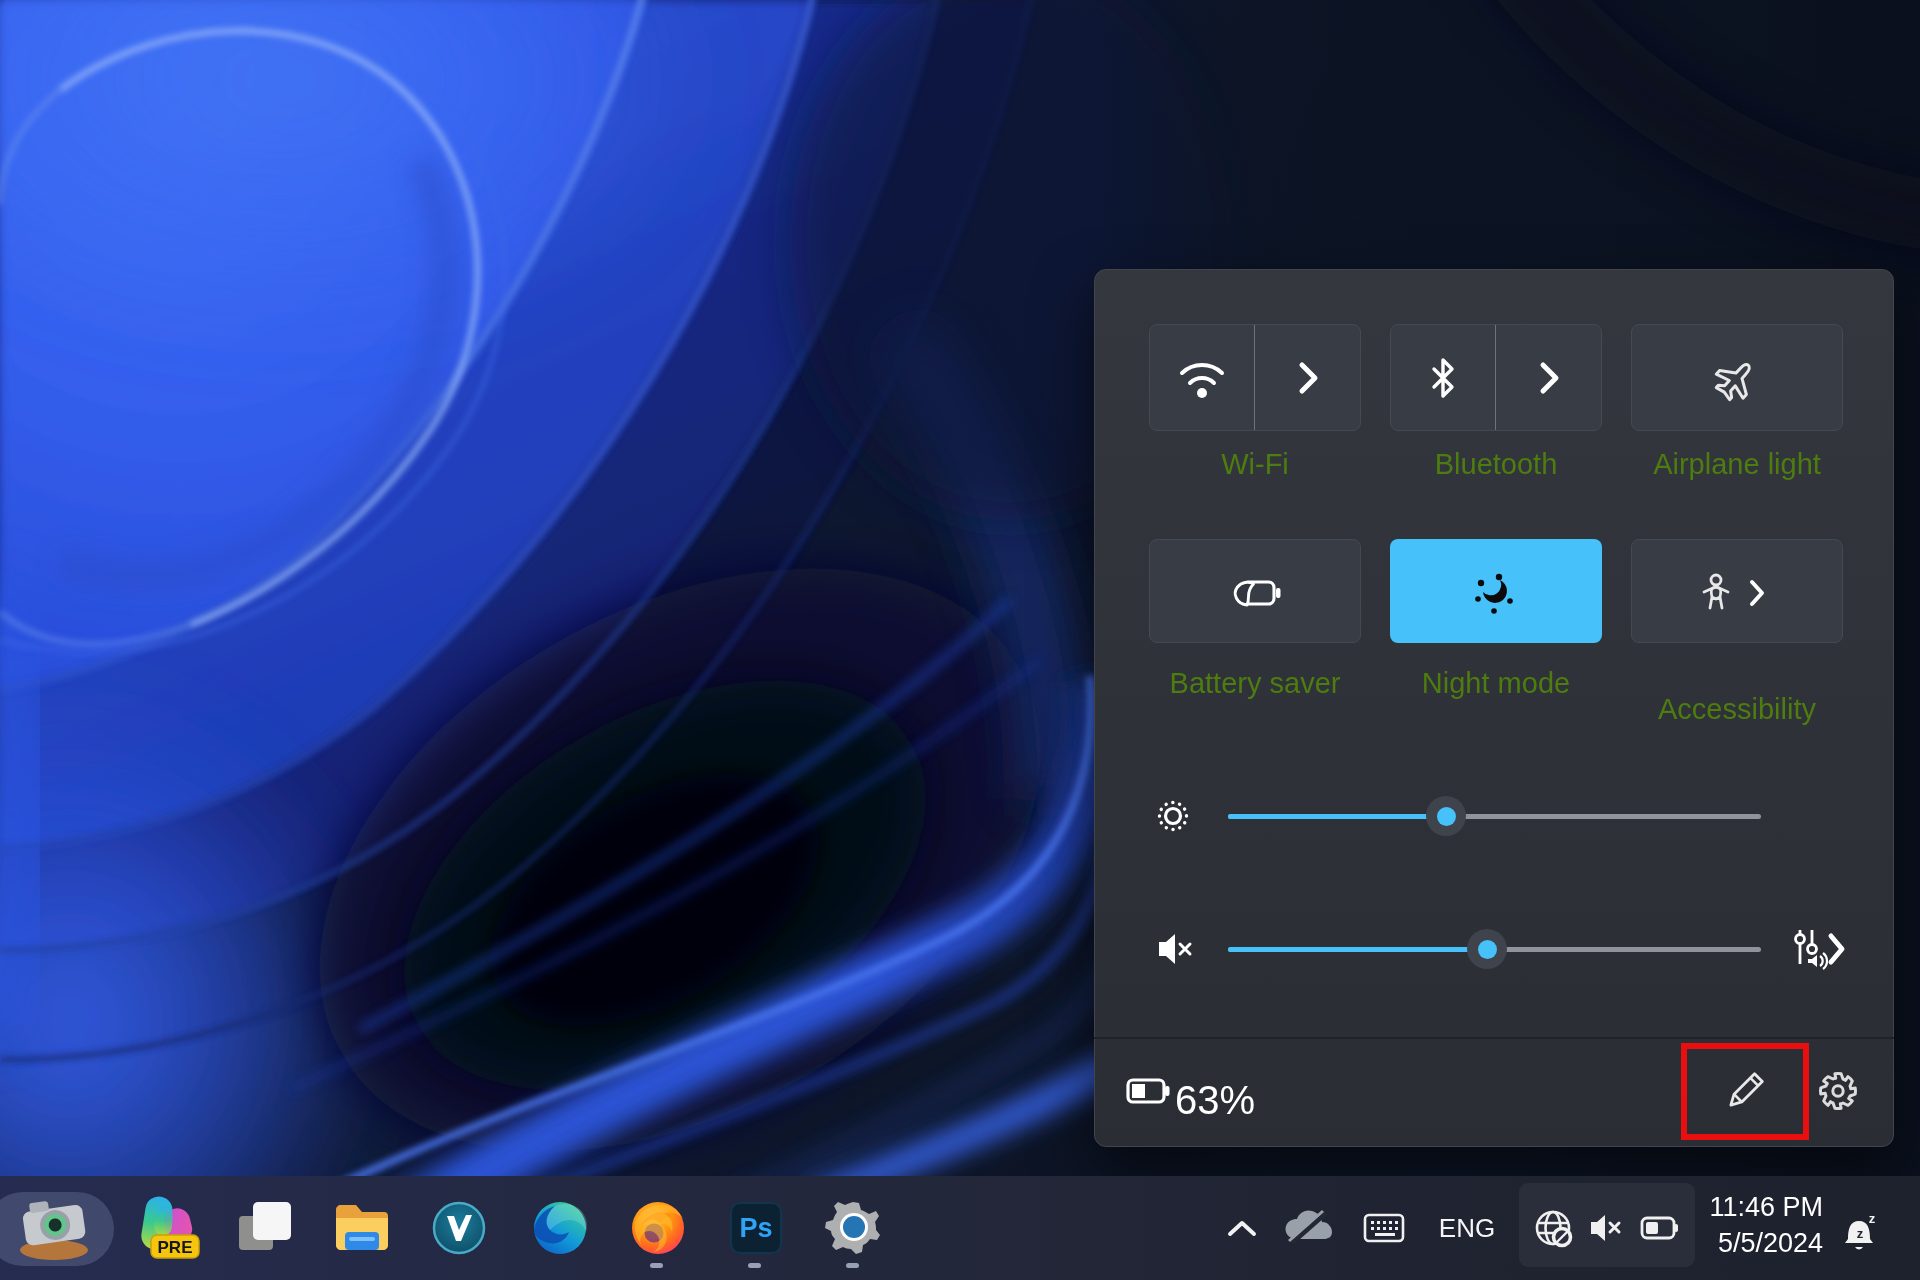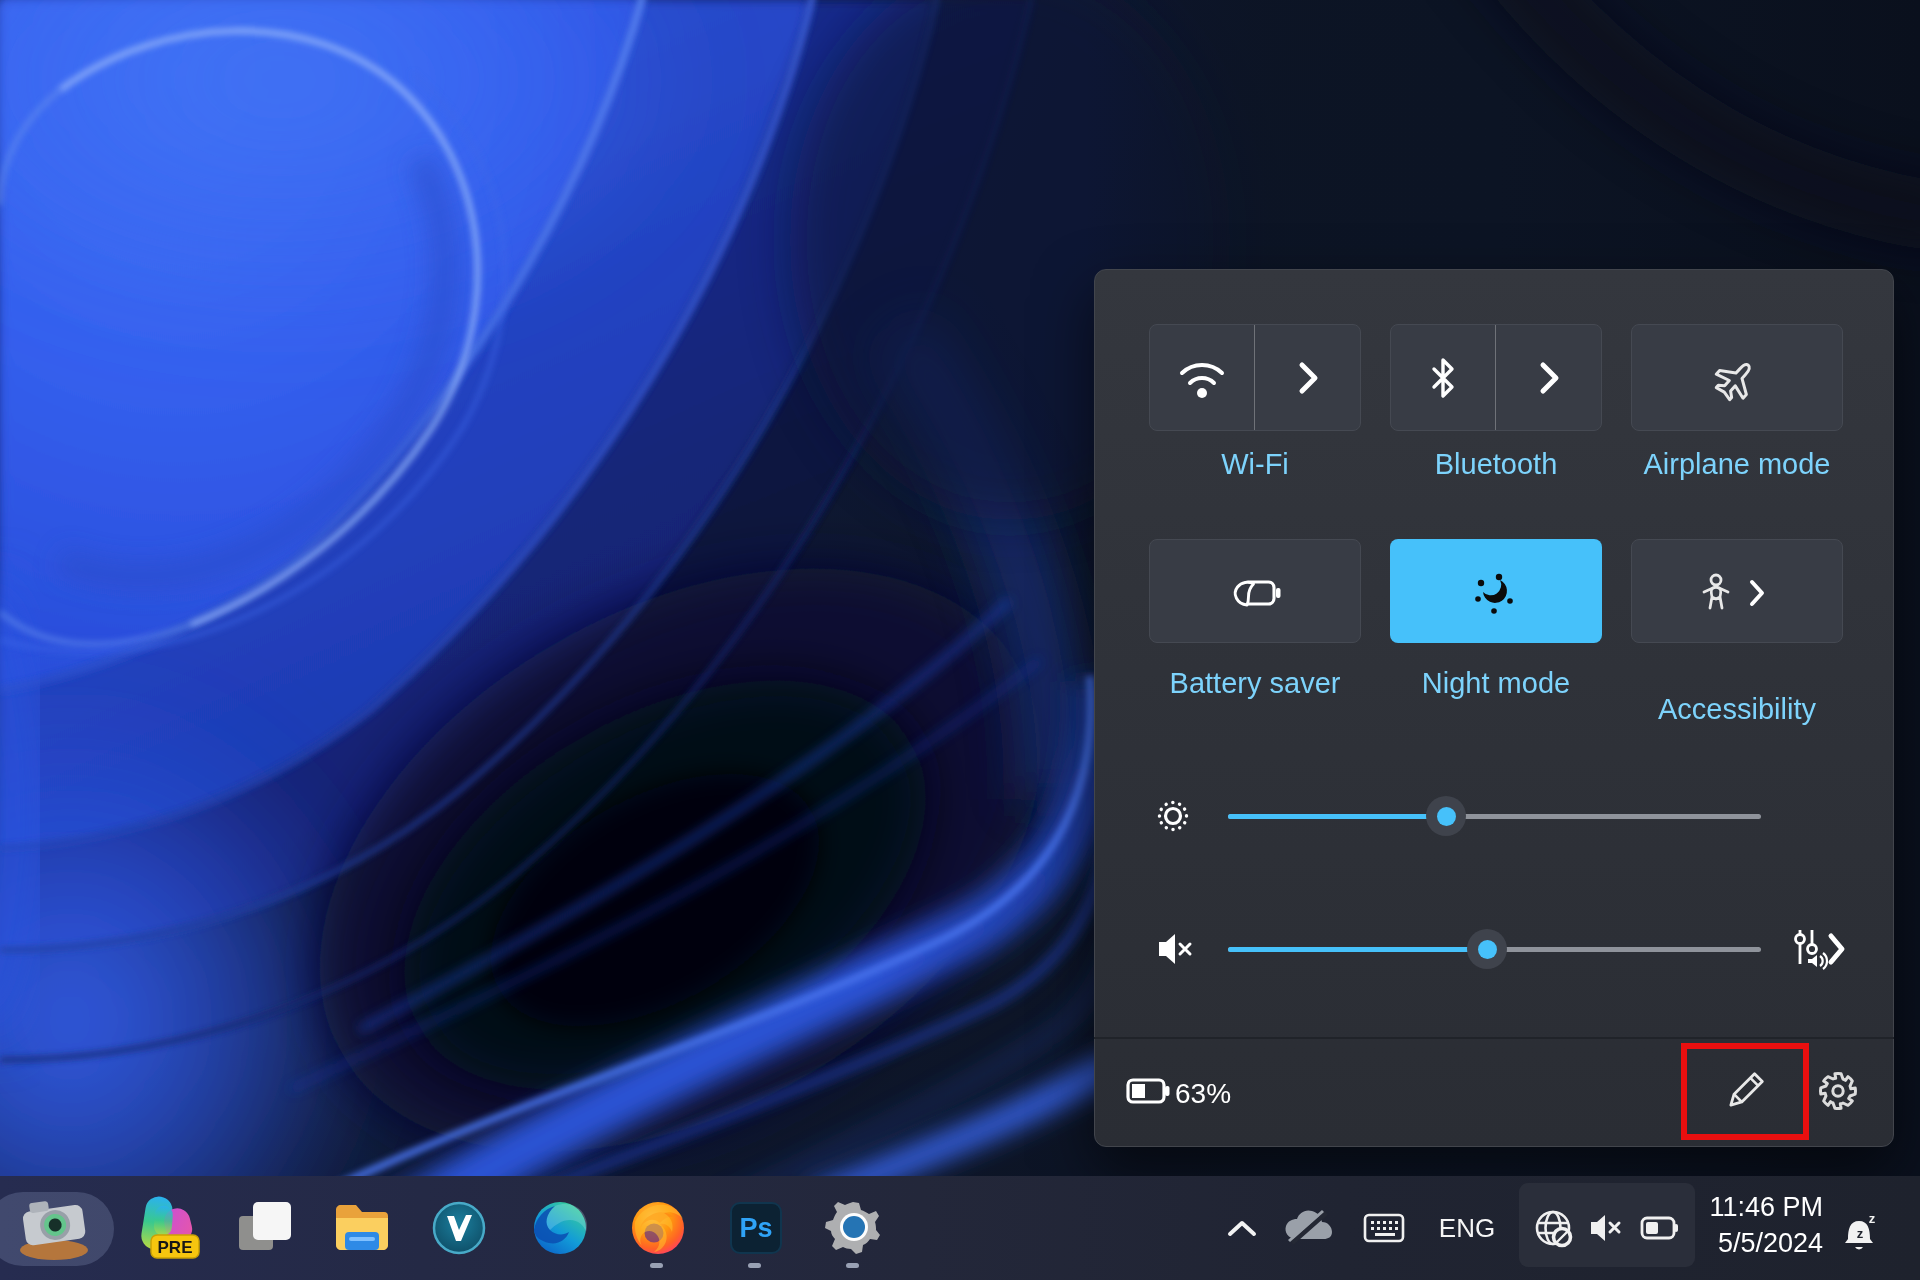--- a/index.html
+++ b/index.html
@@ -151,7 +151,7 @@
 <style>
  .btn{background:#383c45;border:1px solid #454952;border-radius:8px;box-sizing:border-box;}
  .divl{width:1px;background:rgba(255,255,255,0.28);}
- .lbl{position:absolute;color:#7dd3fc;font-size:29px;text-align:center;transform:translateX(-50%);white-space:nowrap;}
+ .lbl{position:absolute;color:#4d7c0f;font-size:29px;text-align:center;transform:translateX(-50%);white-space:nowrap;}
 </style>
 <div class="lbl" style="left:1255px;top:448px;">Wi-Fi</div>
 <div class="lbl" style="left:1496px;top:448px;">Bluetooth</div>

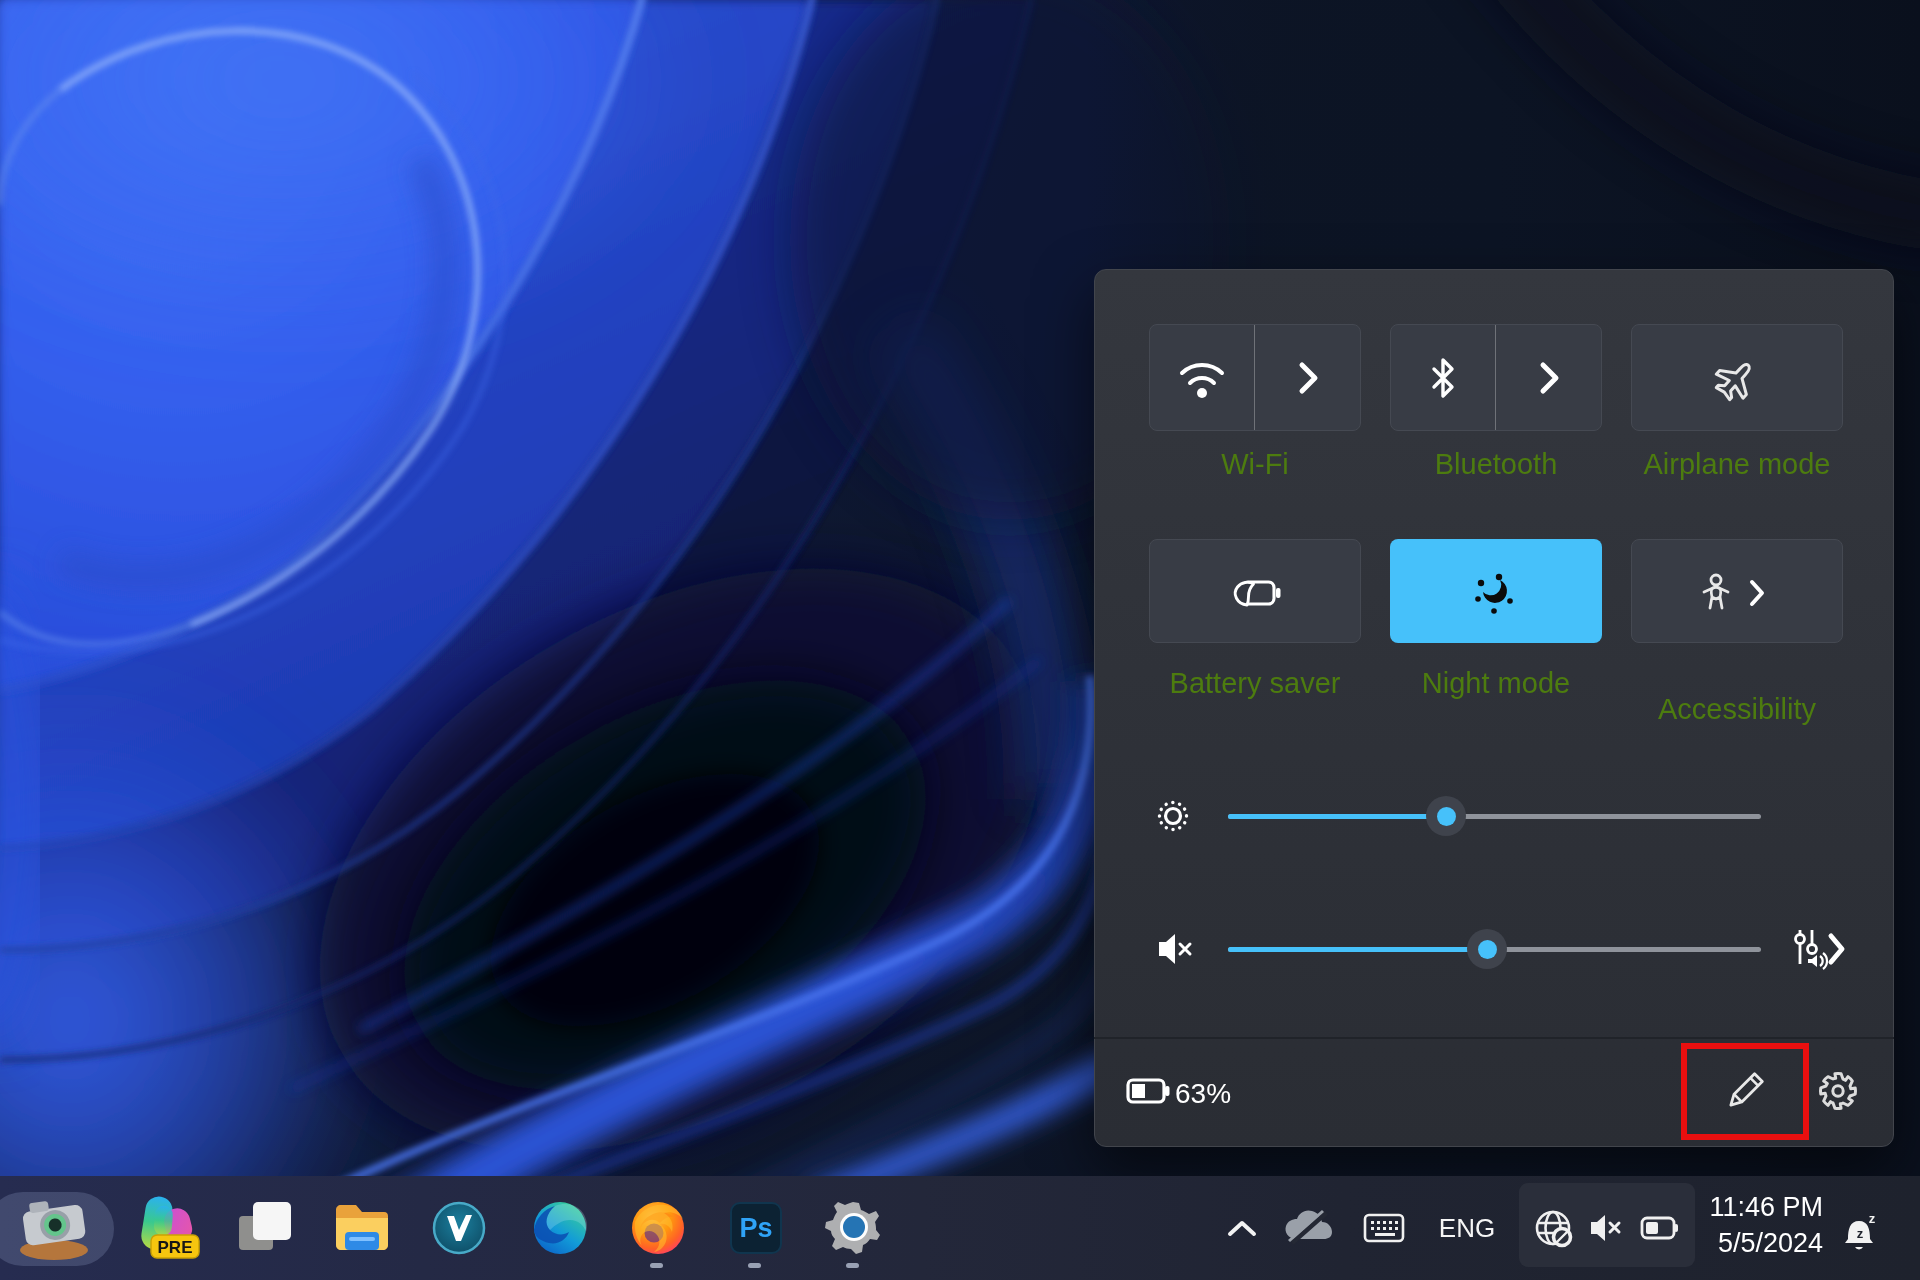--- a/index.html
+++ b/index.html
@@ -155,7 +155,7 @@
 </style>
 <div class="lbl" style="left:1255px;top:448px;">Wi-Fi</div>
 <div class="lbl" style="left:1496px;top:448px;">Bluetooth</div>
-<div class="lbl" style="left:1737px;top:448px;">Airplane mode</div>
+<div class="lbl" style="left:1737px;top:448px;">Airplane light</div>
 <div class="lbl" style="left:1255px;top:667px;">Battery saver</div>
 <div class="lbl" style="left:1496px;top:667px;">Night mode</div>
 <div class="lbl" style="left:1737px;top:667px;margin-top:26px;">Accessibility</div>

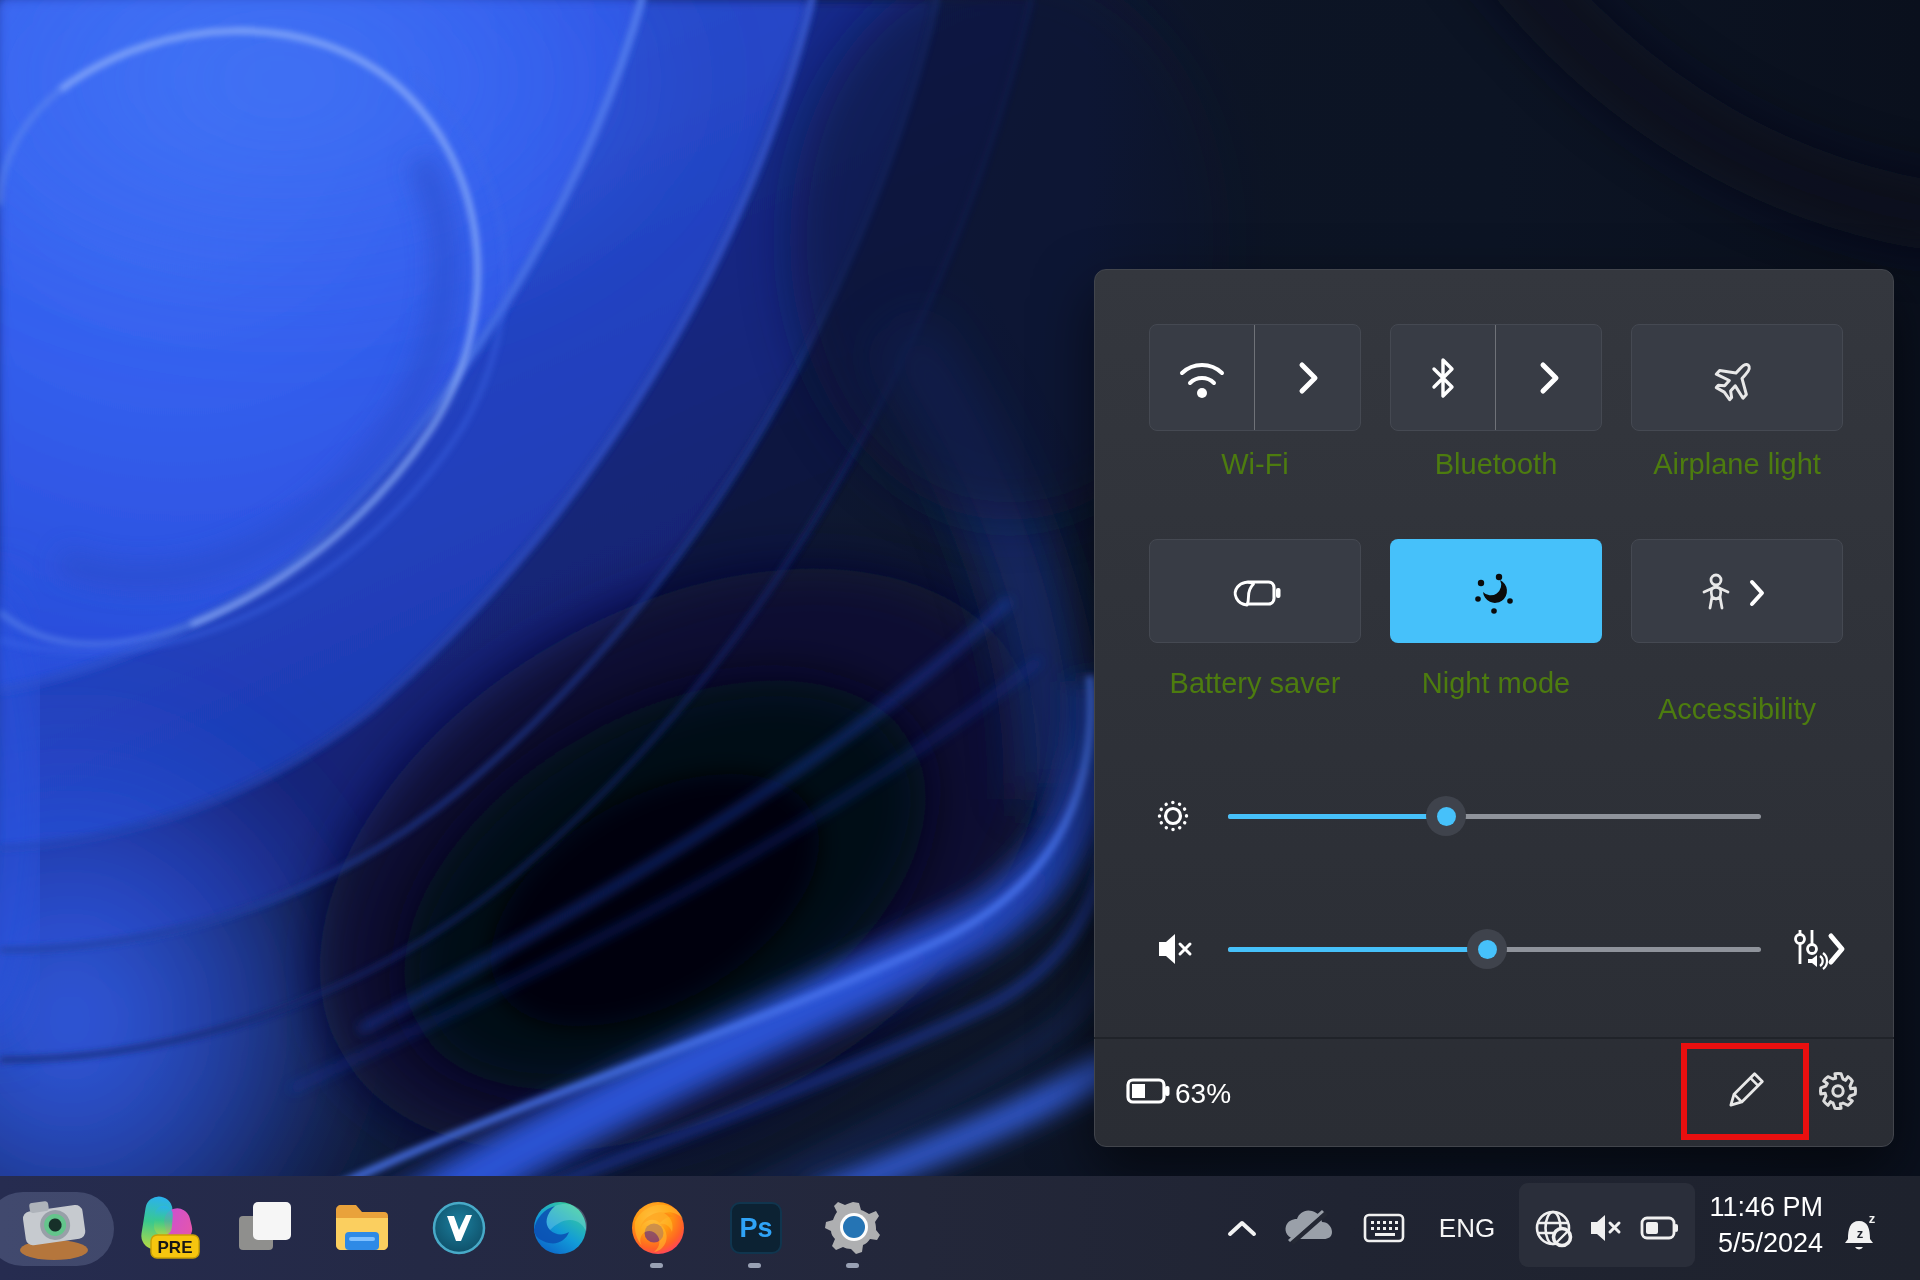--- a/index.html
+++ b/index.html
@@ -257,7 +257,7 @@
       <div class="knobi"></div>
     </div>
 
-<div class="abs" style="left:1175px;top:1078px;color:#fff;font-size:28px;">63%</div>
+<div class="abs" style="left:1175px;top:1078px;color:#fff;font-size:40px;">63%</div>
 <div class="abs" style="left:1681px;top:1043px;width:128px;height:97px;border:6px solid #e90f0f;box-sizing:border-box;"></div>
 
 <div class="abs" style="left:0;top:1176px;width:1920px;height:104px;

